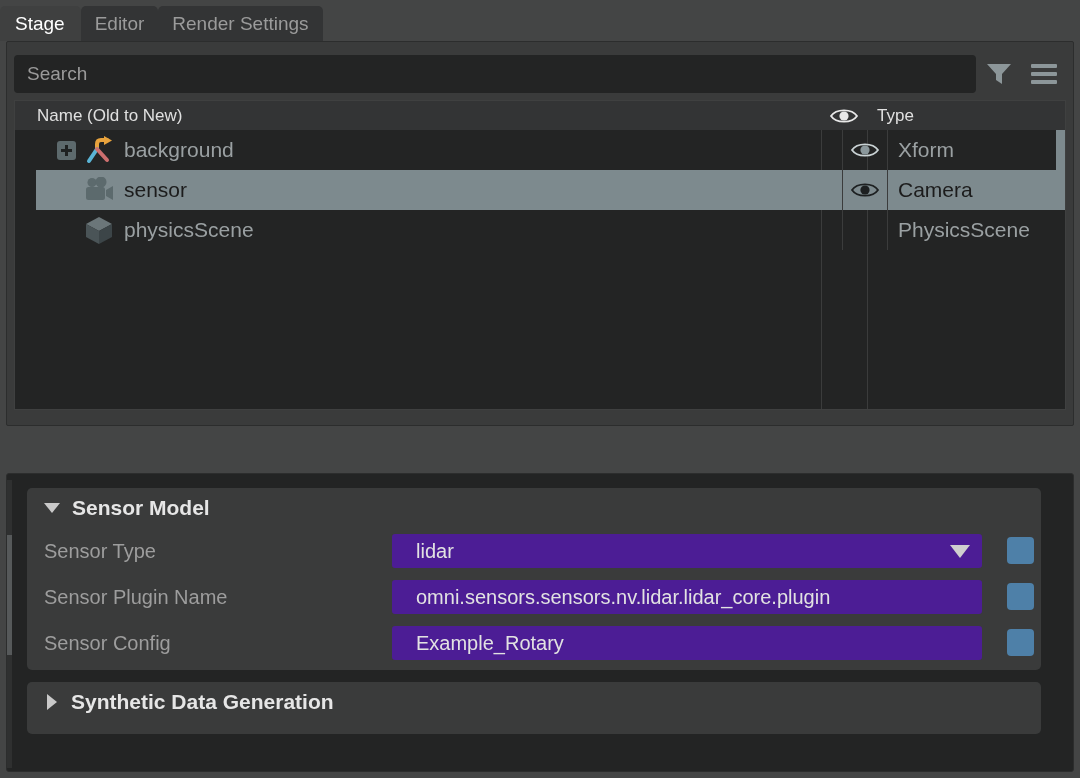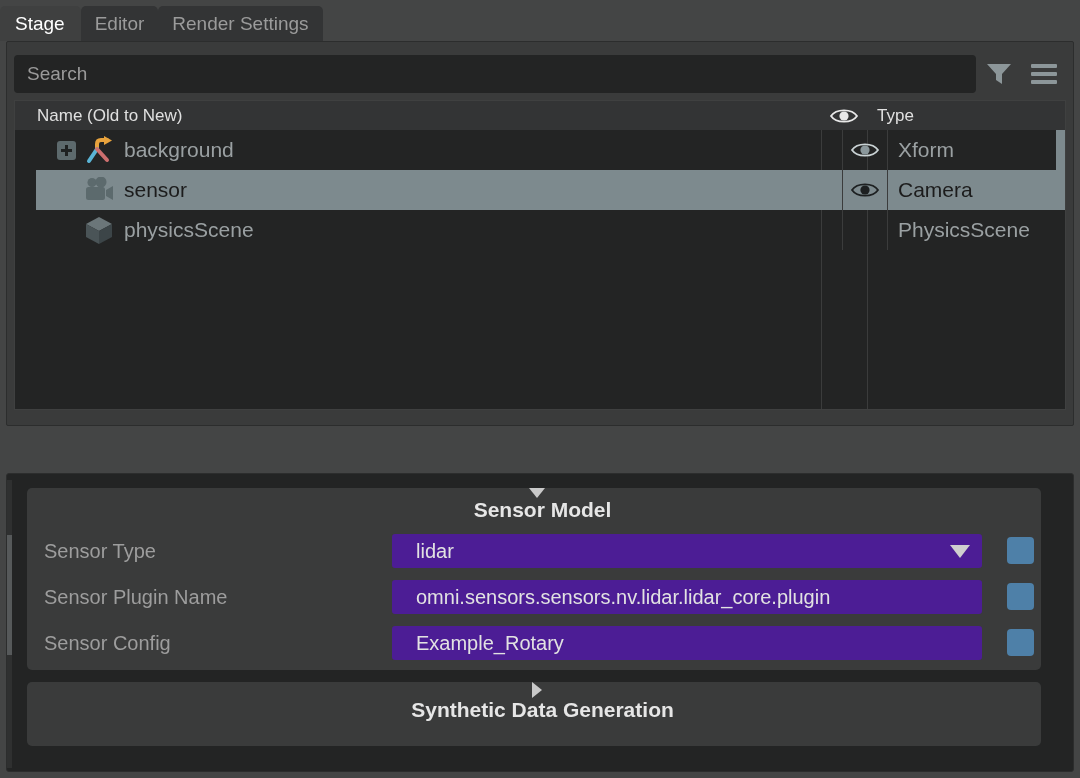--- a/index.html
+++ b/index.html
@@ -145,7 +145,7 @@
 
   .group-head {
     display:flex; align-items:center; height:40px; padding-left:17px;
-    color:#e6e6e6; font-size:21px; font-weight:bold;flex-direction:column;
+    color:#e6e6e6; font-size:21px; font-weight:bold;
   }
   .caret-down {
     width:0;height:0;border-left:8px solid transparent;border-right:8px solid transparent;

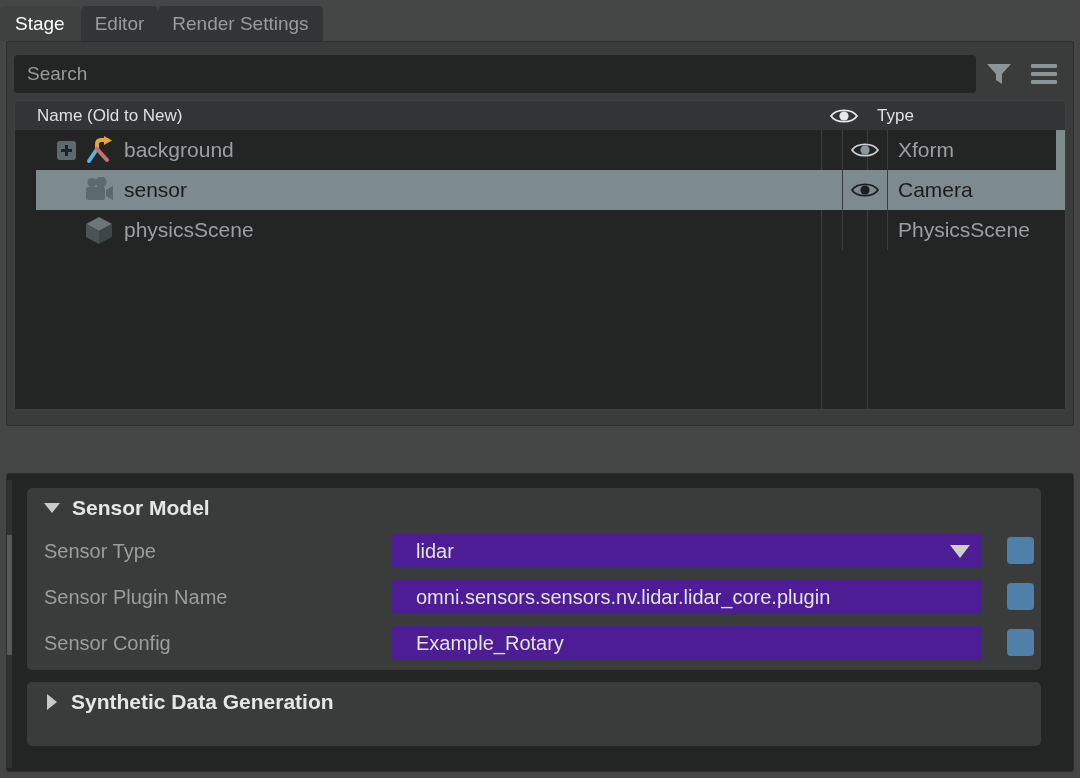--- a/index.html
+++ b/index.html
@@ -141,7 +141,7 @@
     background:#3a3b3b; border-radius:5px;
   }
   #group-sensor-model { top:14px; height:182px; }
-  #group-sdg { top:208px; height:64px; }
+  #group-sdg { top:208px; height:52px; }
 
   .group-head {
     display:flex; align-items:center; height:40px; padding-left:17px;

